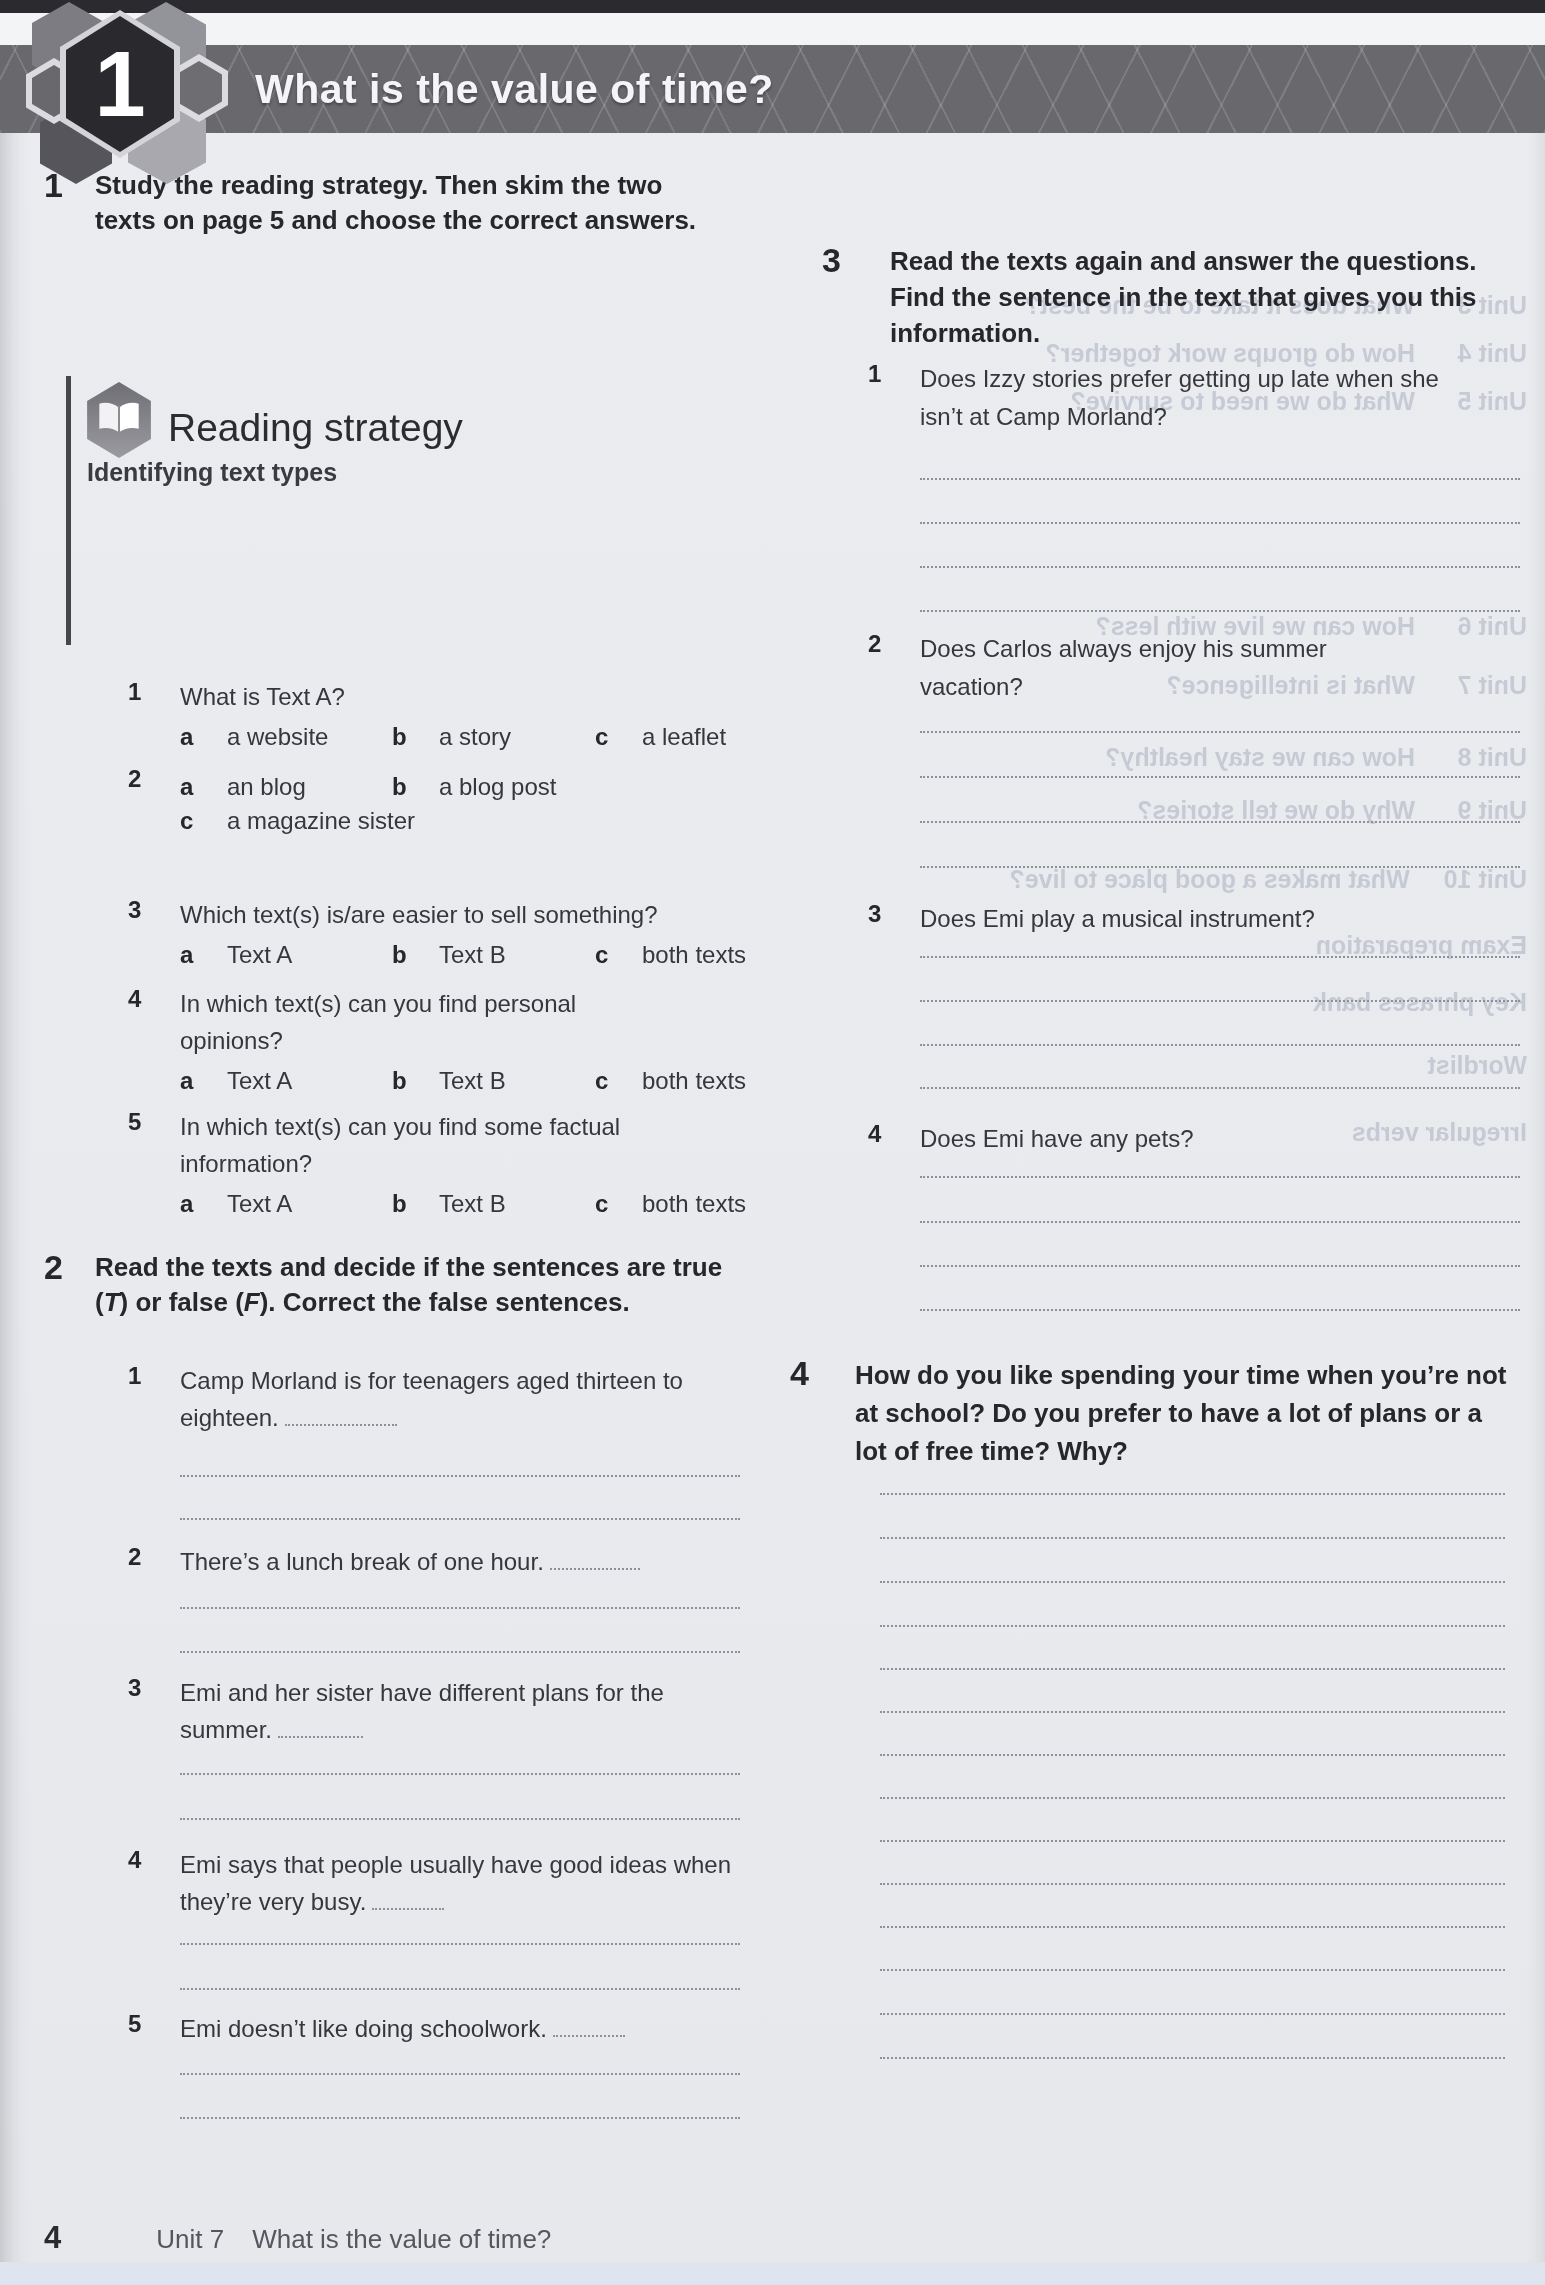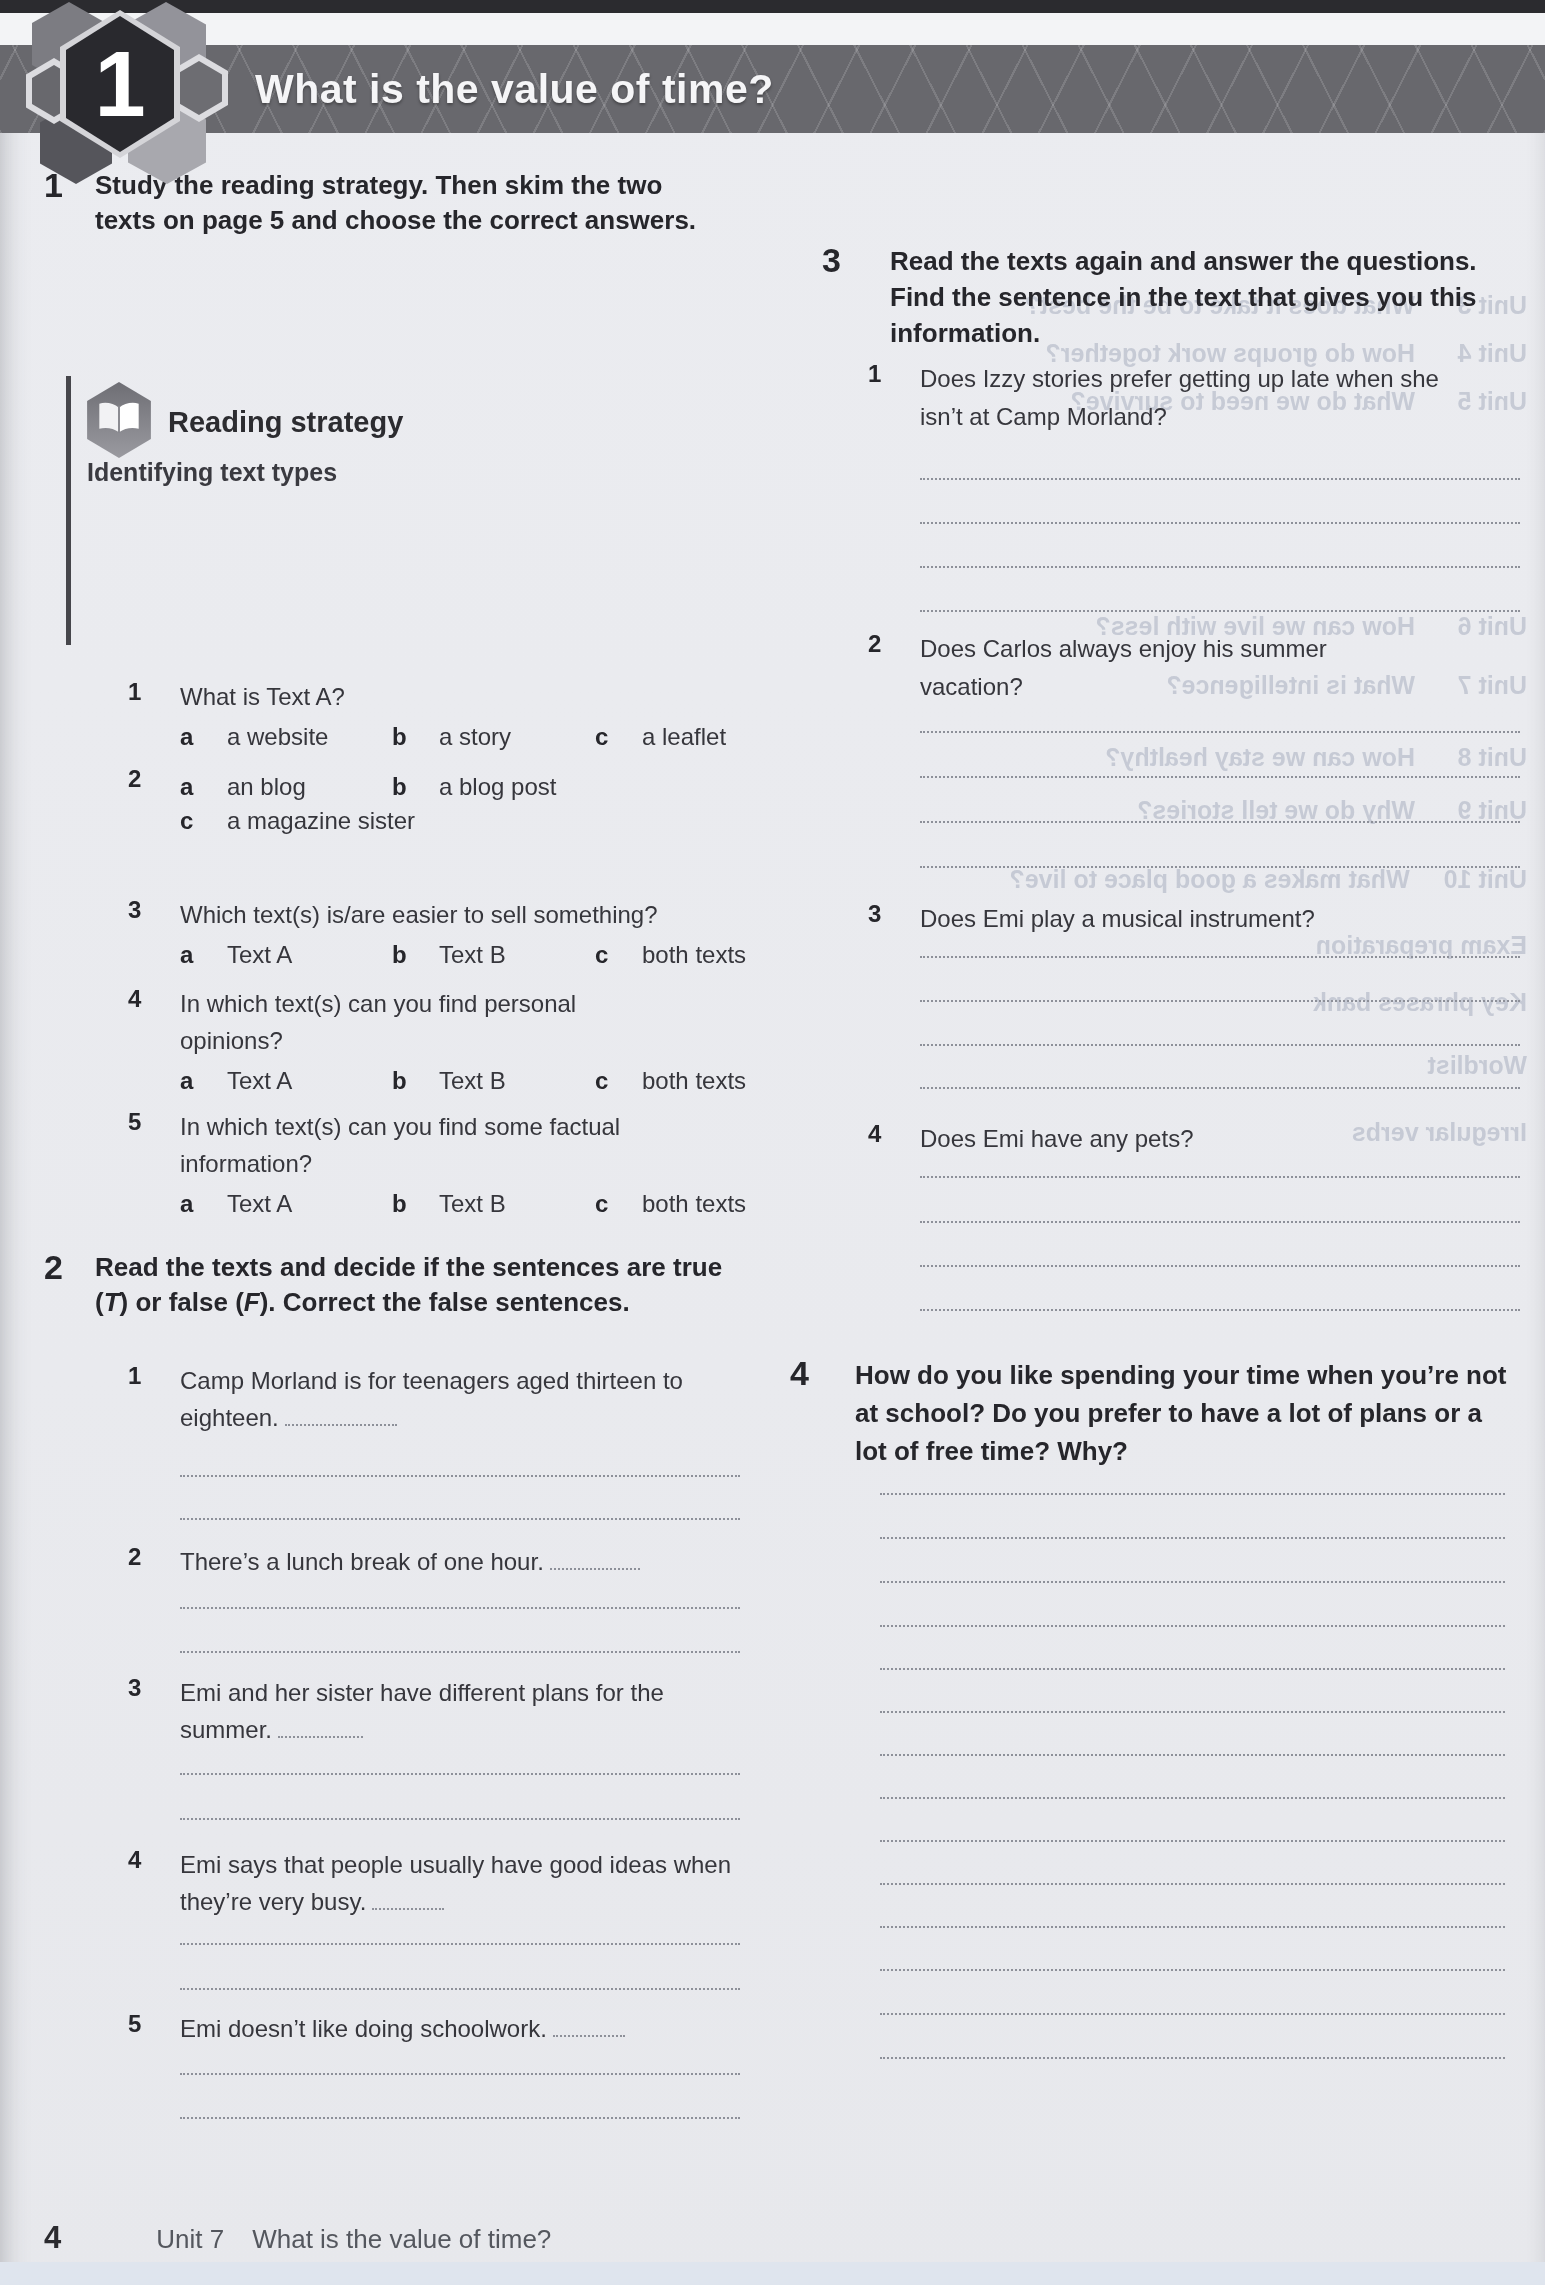--- a/index.html
+++ b/index.html
@@ -54,7 +54,7 @@
   .strategy{position:absolute;left:66px;top:376px;width:545px;height:269px;
     border-left:5px solid #46464b;}
   .strat-icon{position:absolute;left:14px;top:6px;width:68px;height:76px;}
-  .strat-title{position:absolute;left:97px;top:30px;font-size:29px;font-weight:bold;color:#2c2c30;}
+  .strat-title{position:absolute;left:97px;top:30px;font-size:39px;font-weight:normal;color:#2c2c30;}
   .strat-sub{position:absolute;left:16px;top:82px;font-size:25px;font-weight:bold;color:#3a3a40;}
   .strat-body{position:absolute;left:16px;top:120px;width:520px;margin:0;
     font-size:19.5px;line-height:36px;color:#5a5b61;}

